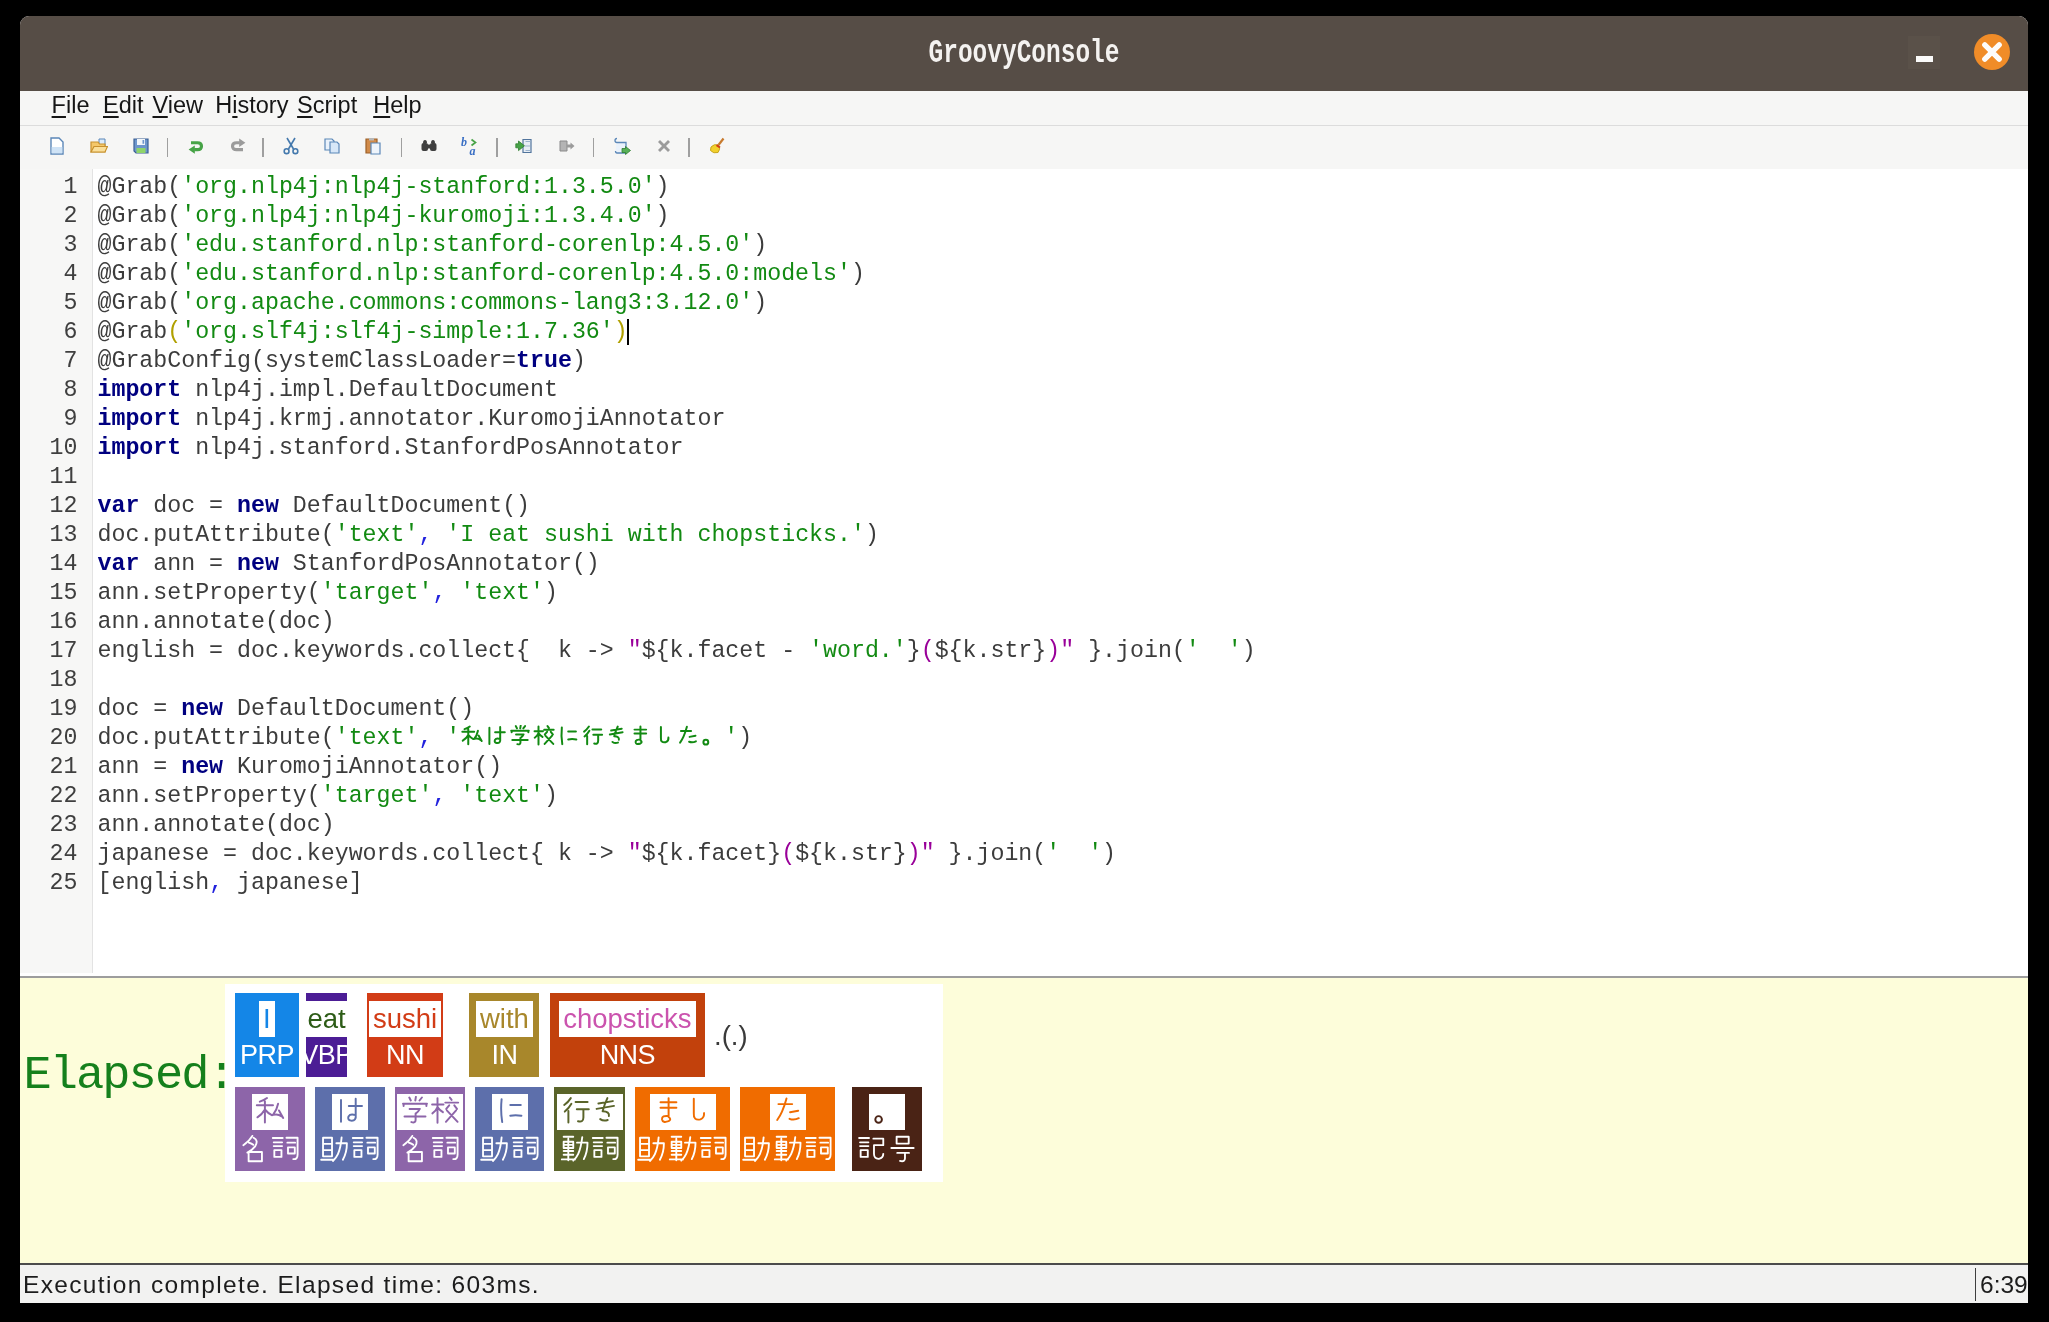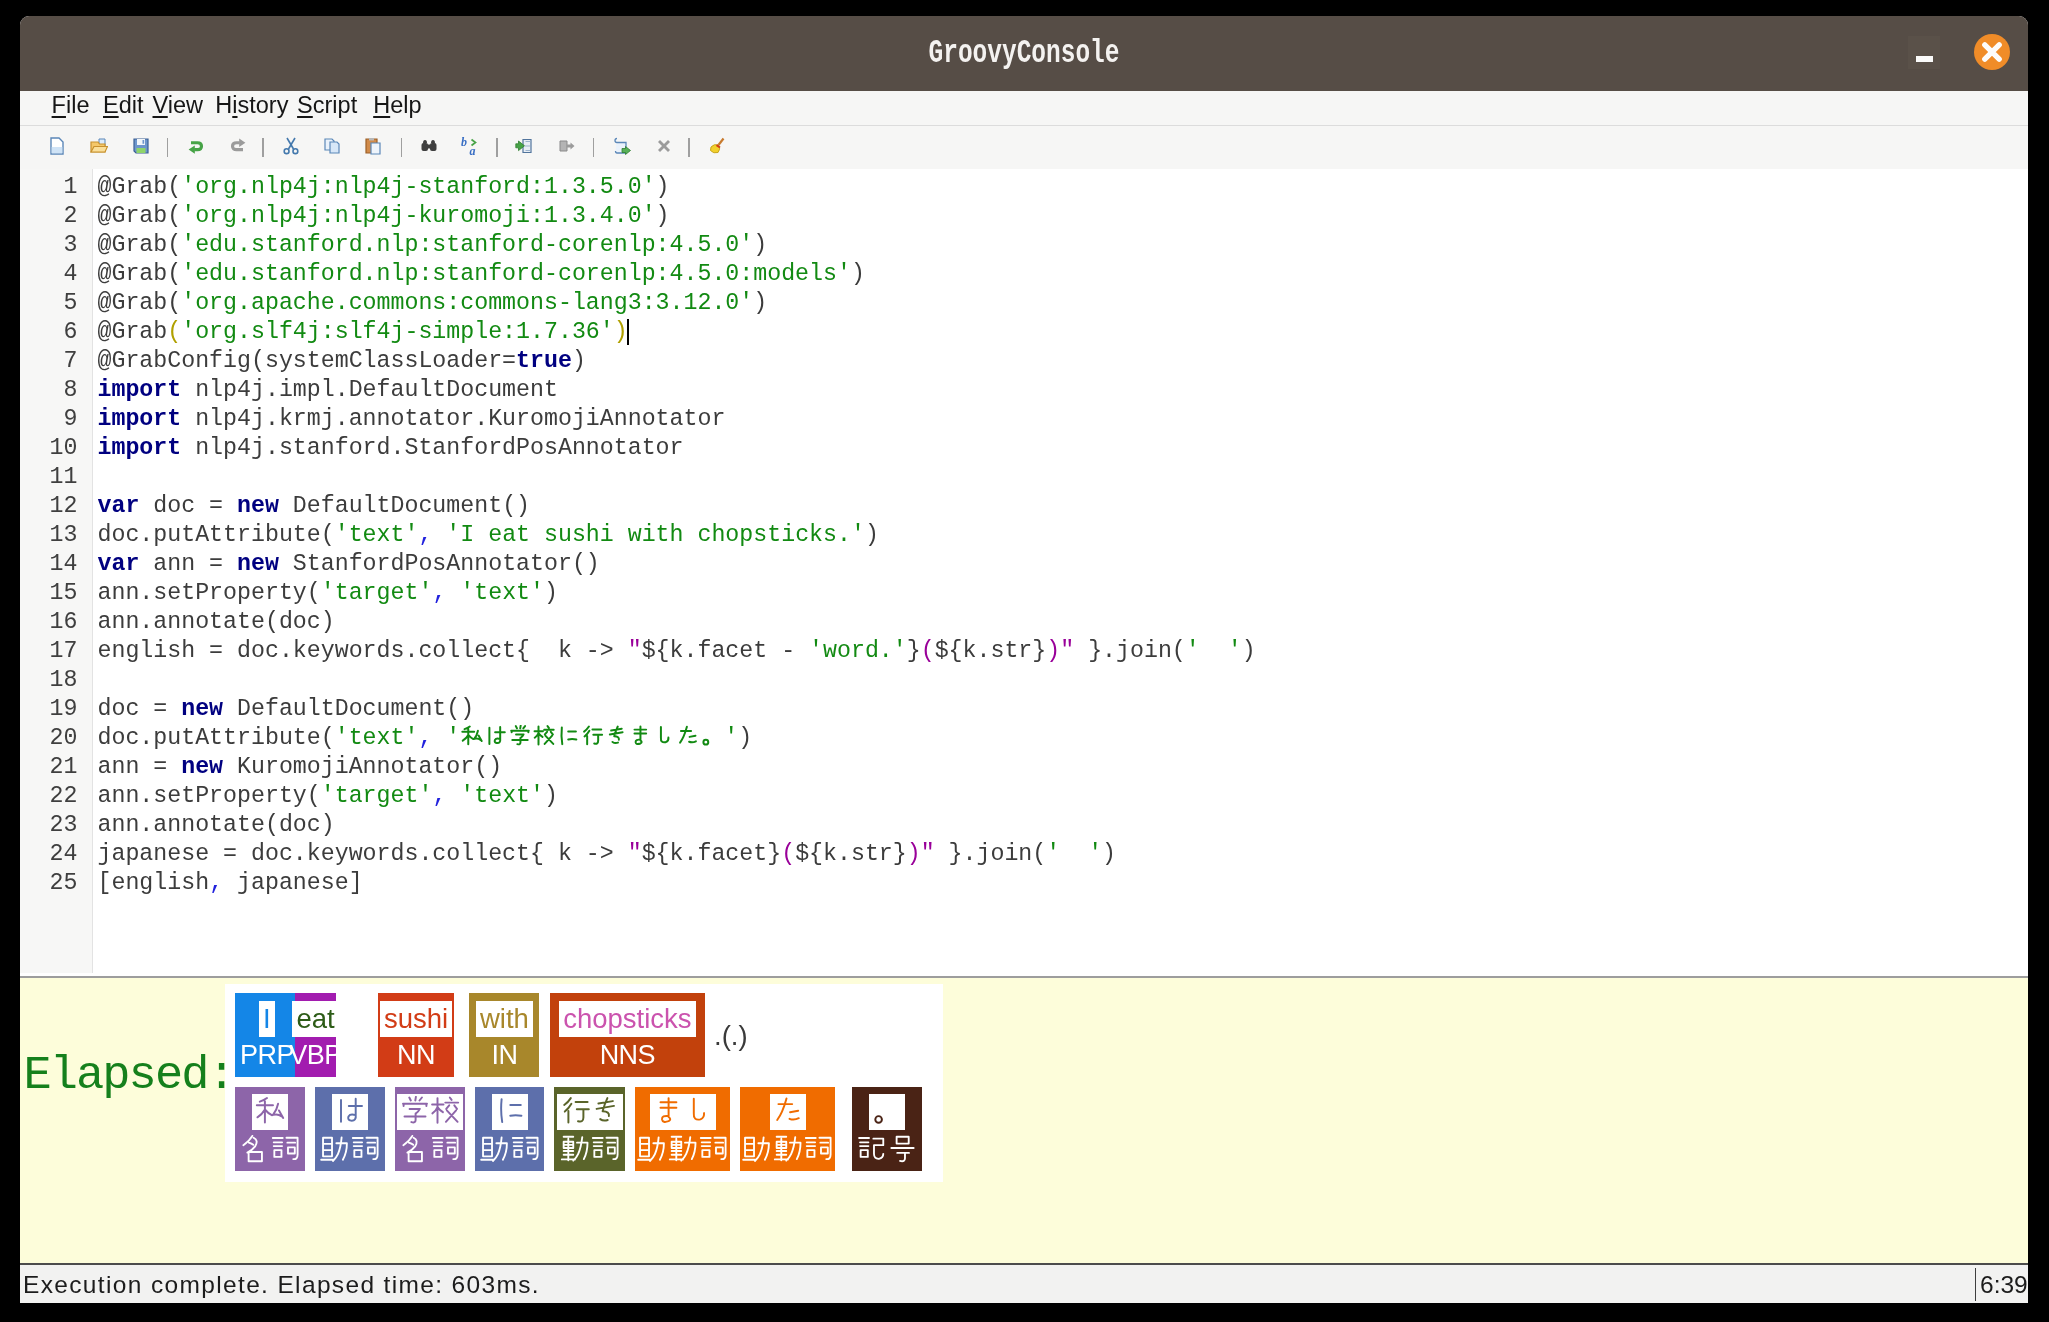--- a/index.html
+++ b/index.html
@@ -288,7 +288,7 @@
           <span class="w" style="color:#1486e7">I</span>
           <span class="t">PRP</span>
         </div>
-      <div class="pos" style="left:70px;top:9.5px;width:41px;background:#a21caf">
+      <div class="pos" style="left:81px;top:9.5px;width:41px;background:#4c1d95">
           <span class="w" style="color:#2d5c17">eat</span>
           <span class="t">VBP</span>
         </div>

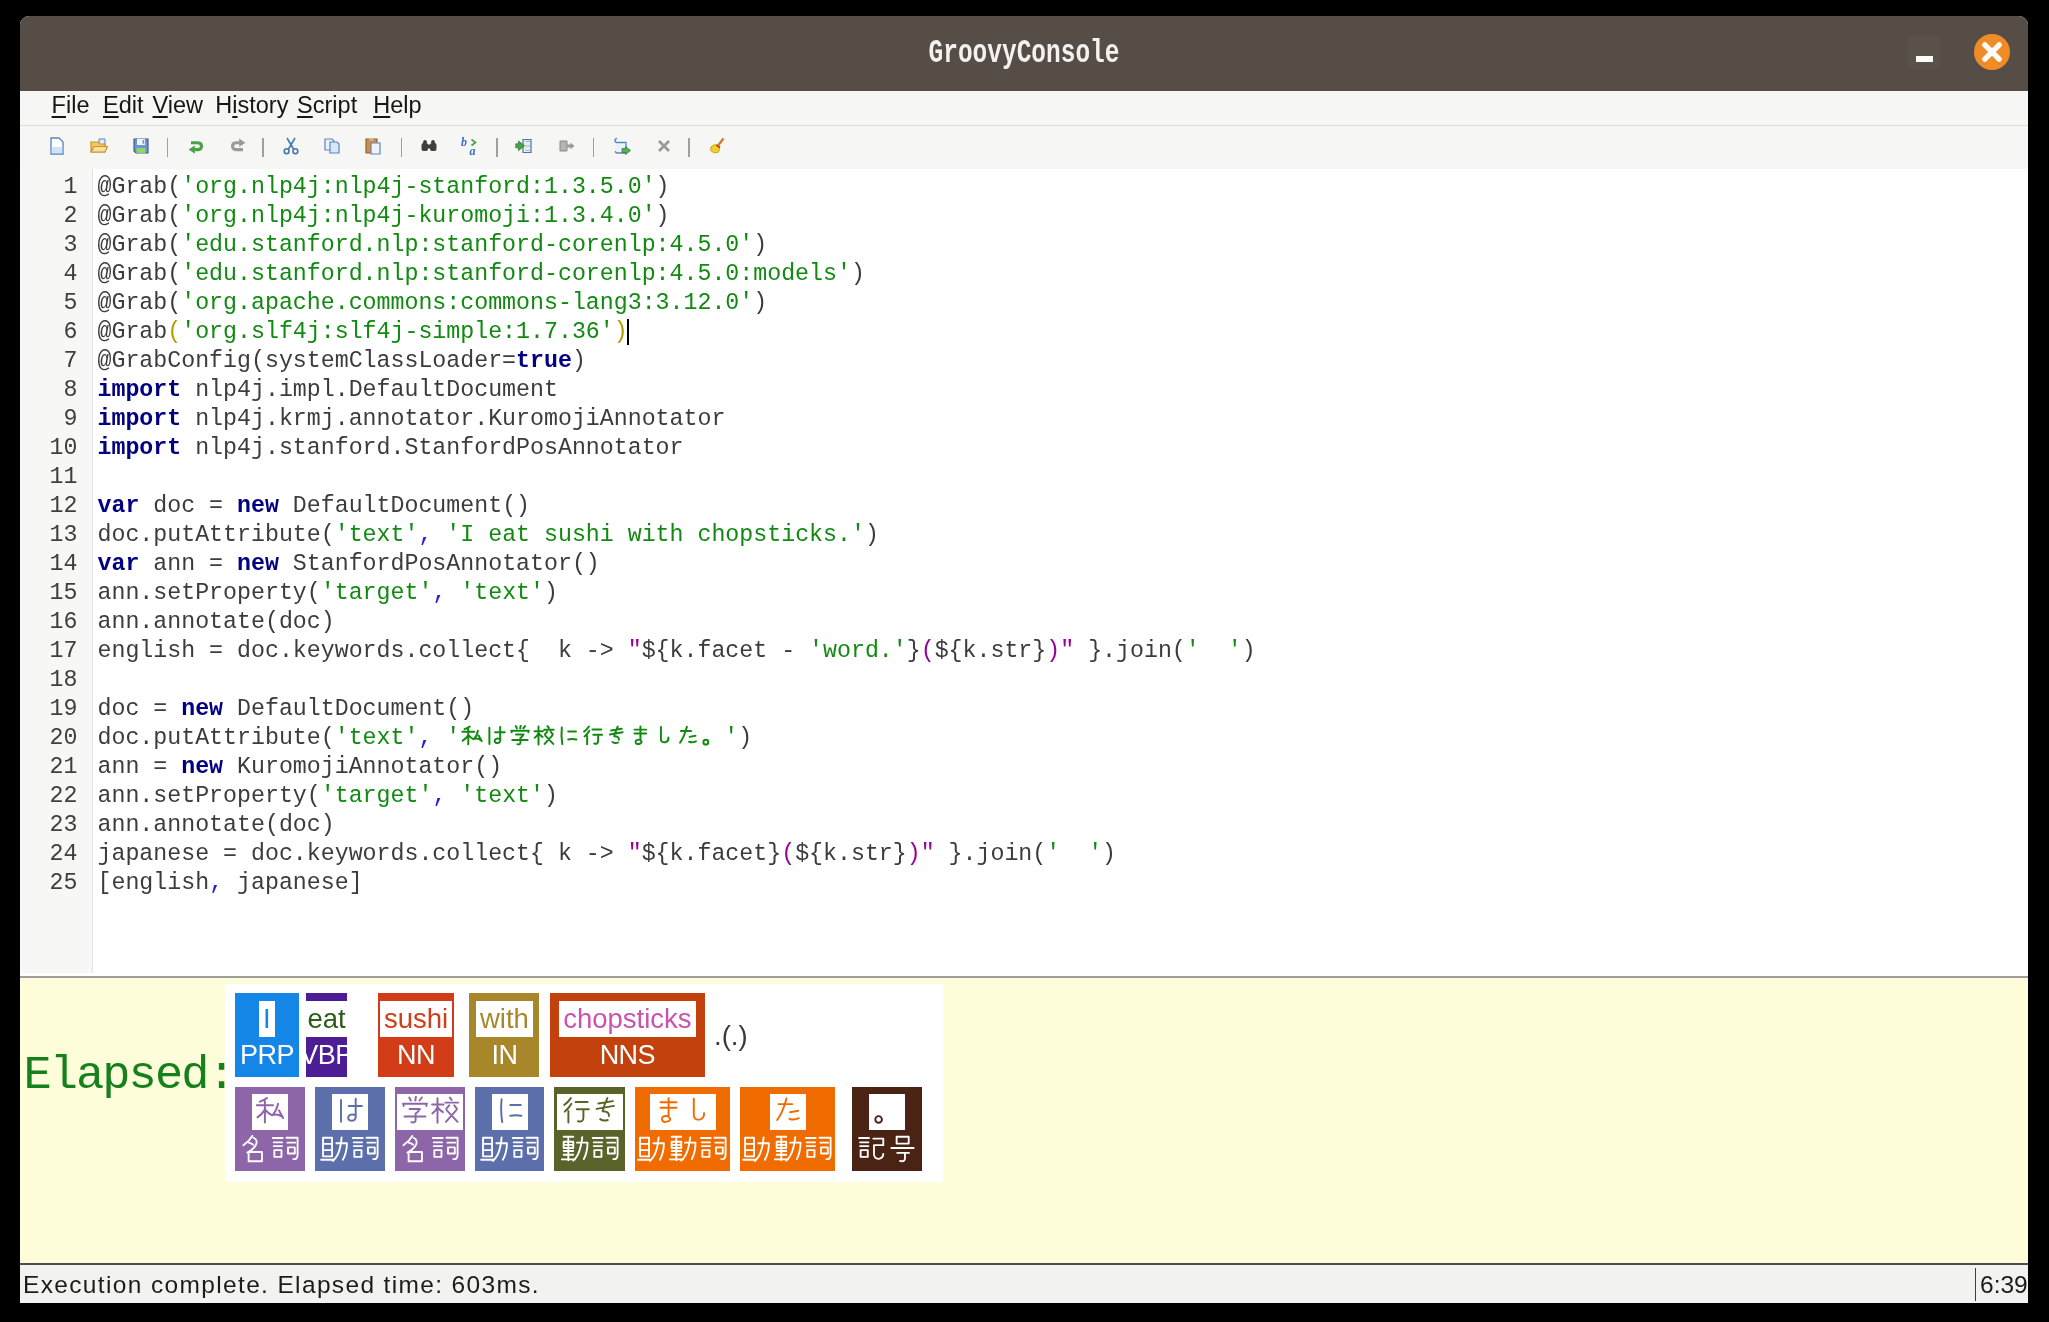--- a/index.html
+++ b/index.html
@@ -292,7 +292,7 @@
           <span class="w" style="color:#2d5c17">eat</span>
           <span class="t">VBP</span>
         </div>
-      <div class="pos" style="left:153px;top:9.5px;width:76px;background:#d23c16">
+      <div class="pos" style="left:142px;top:9.5px;width:76px;background:#d23c16">
           <span class="w" style="color:#d23c16">sushi</span>
           <span class="t">NN</span>
         </div>

